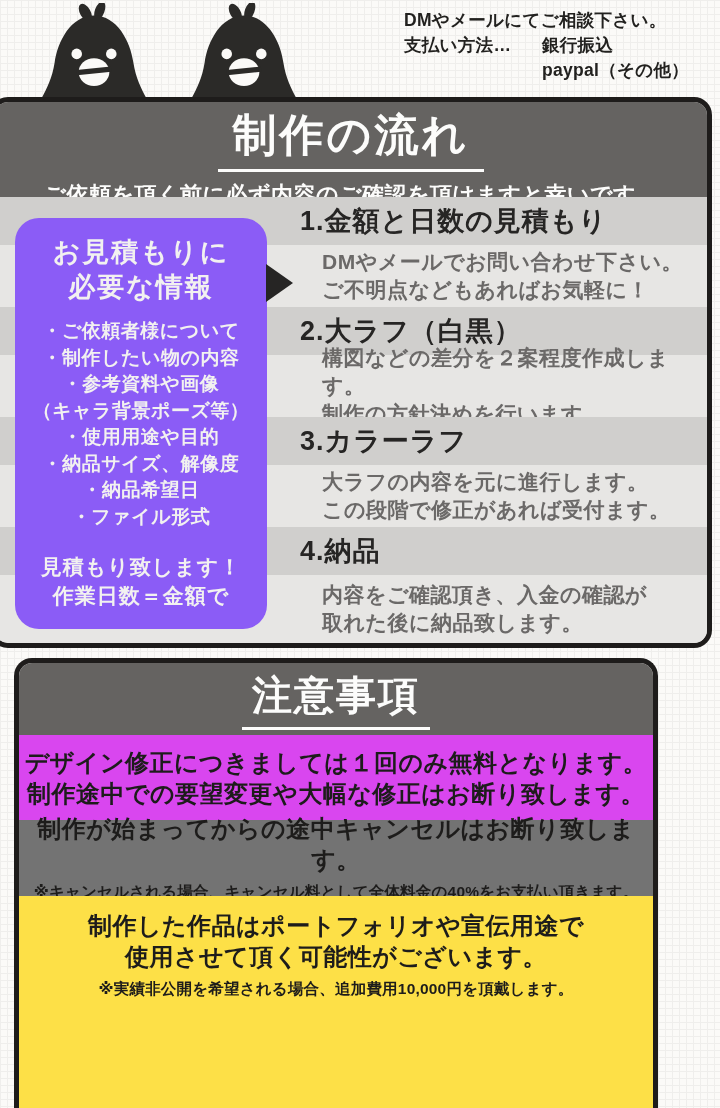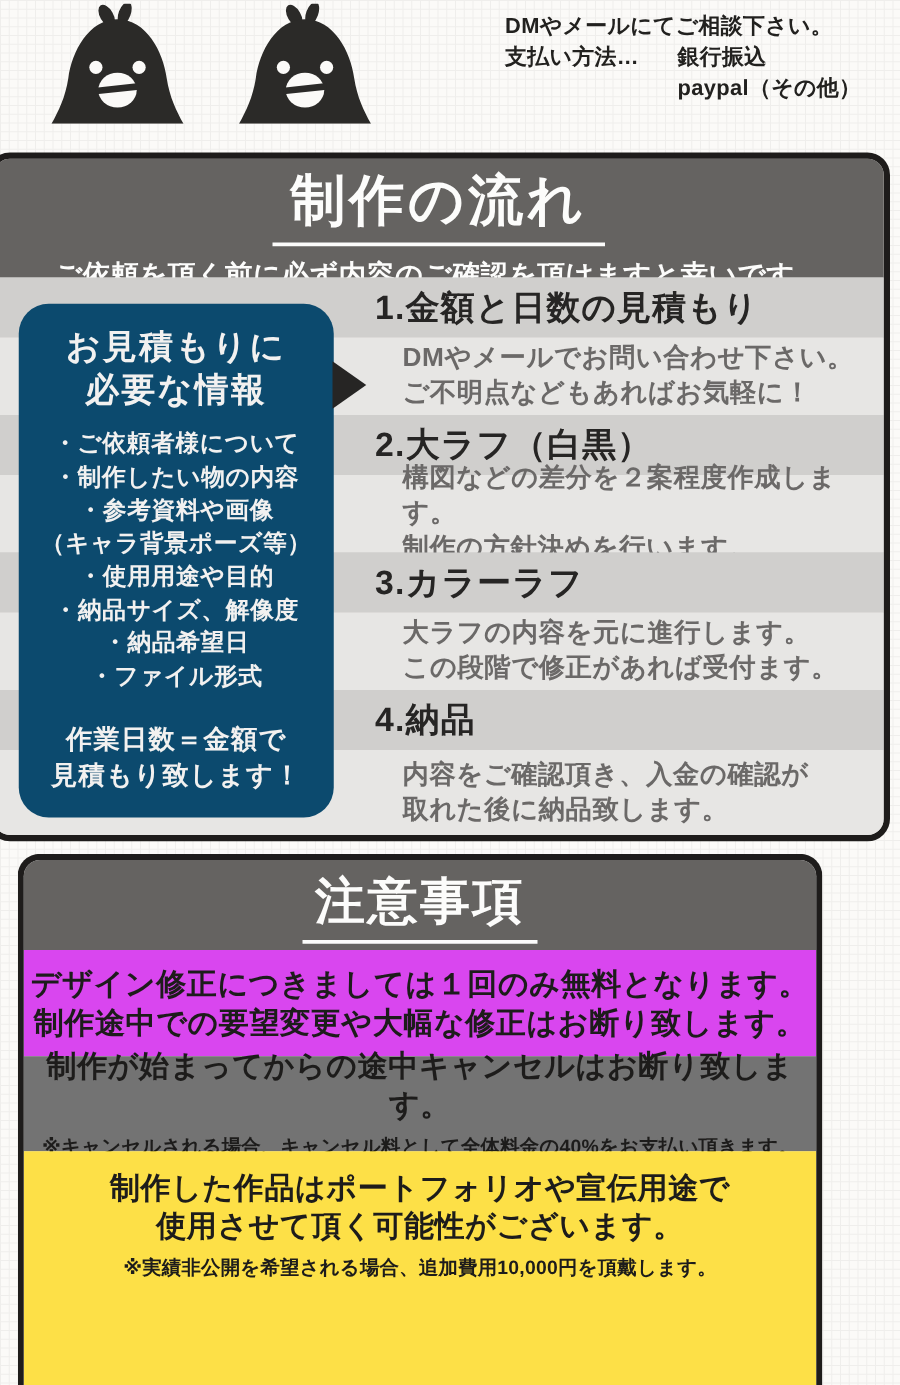--- a/index.html
+++ b/index.html
@@ -15,7 +15,7 @@
   }
 
   
-  .top-strip { position:relative; height:122px; }
+  .top-strip { position:relative; height:97px; }
   .mascot { position:absolute; top:3px; width:112px; height:96px; }
   .mascot.m1 { left:38px; }
   .mascot.m2 { left:188px; }

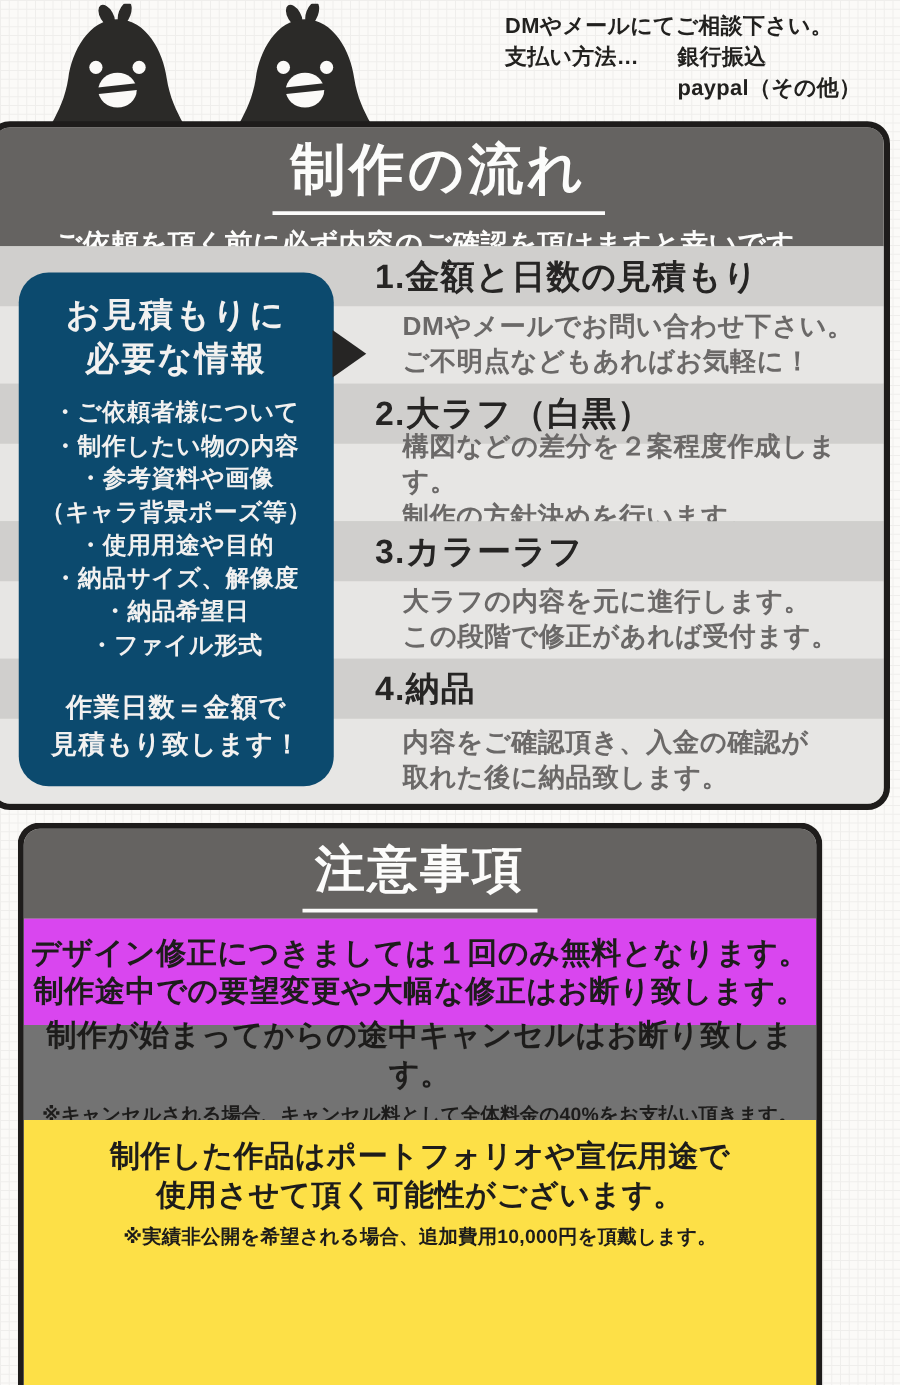--- a/index.html
+++ b/index.html
@@ -53,7 +53,7 @@
 
   .estimate-box {
     position:absolute; left:20px; top:21px; width:252px; height:411px;
-    background:#0c4a6e; border-radius:24px; z-index:2;
+    background:#8b5cf6; border-radius:24px; z-index:2;
     display:flex; flex-direction:column; align-items:center; text-align:center;
     padding-top:17px; color:#f2f1f0;
   }

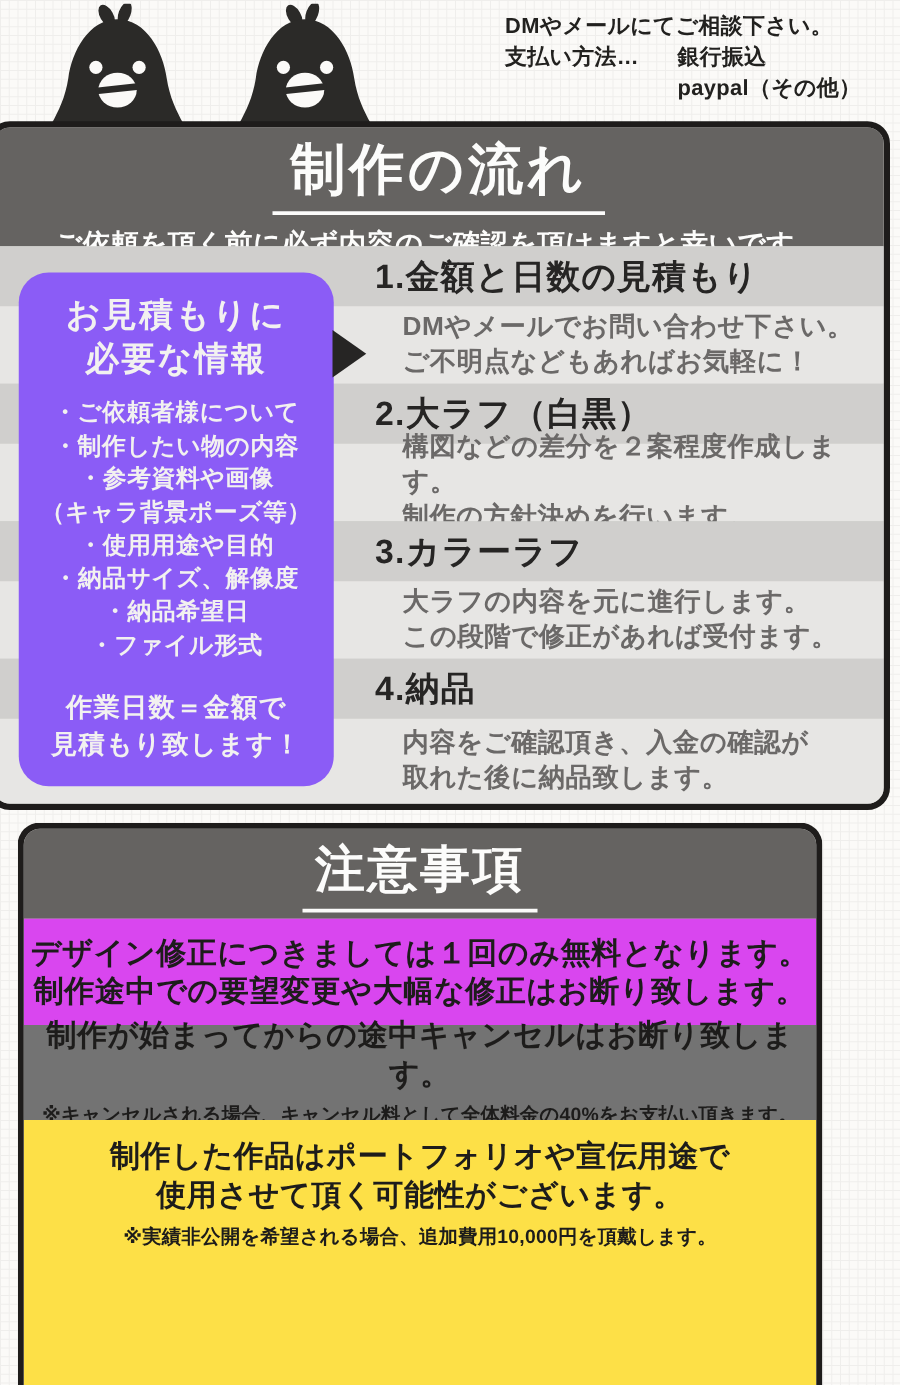--- a/index.html
+++ b/index.html
@@ -171,8 +171,8 @@
         <li>・ファイル形式</li>
       </ul>
       <div class="estimate-footer">
+        <div>見積もり致します！</div>
         <div>作業日数＝金額で</div>
-        <div>見積もり致します！</div>
       </div>
     </div>
   </div>

